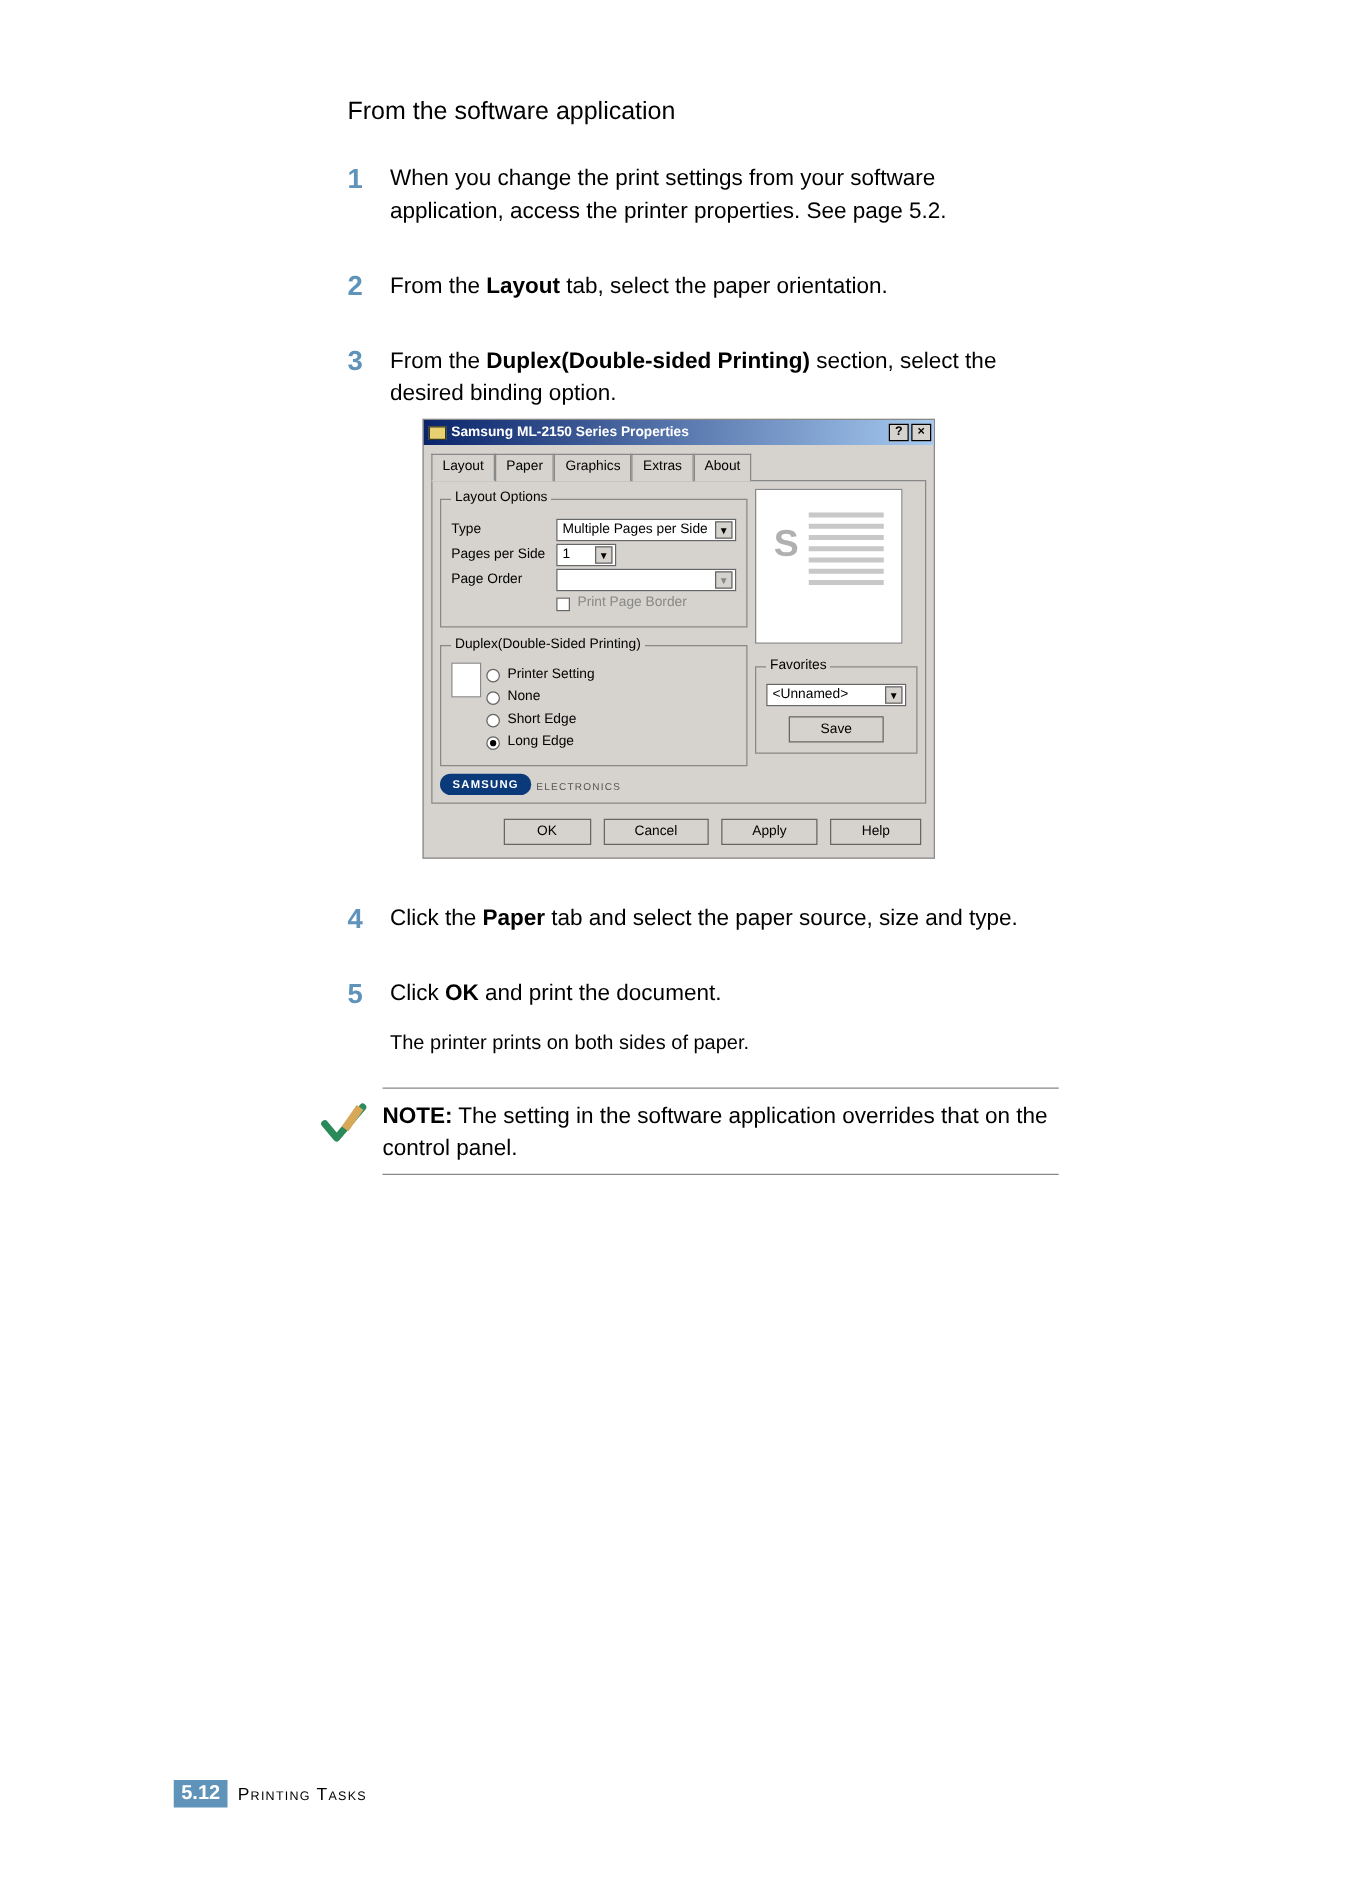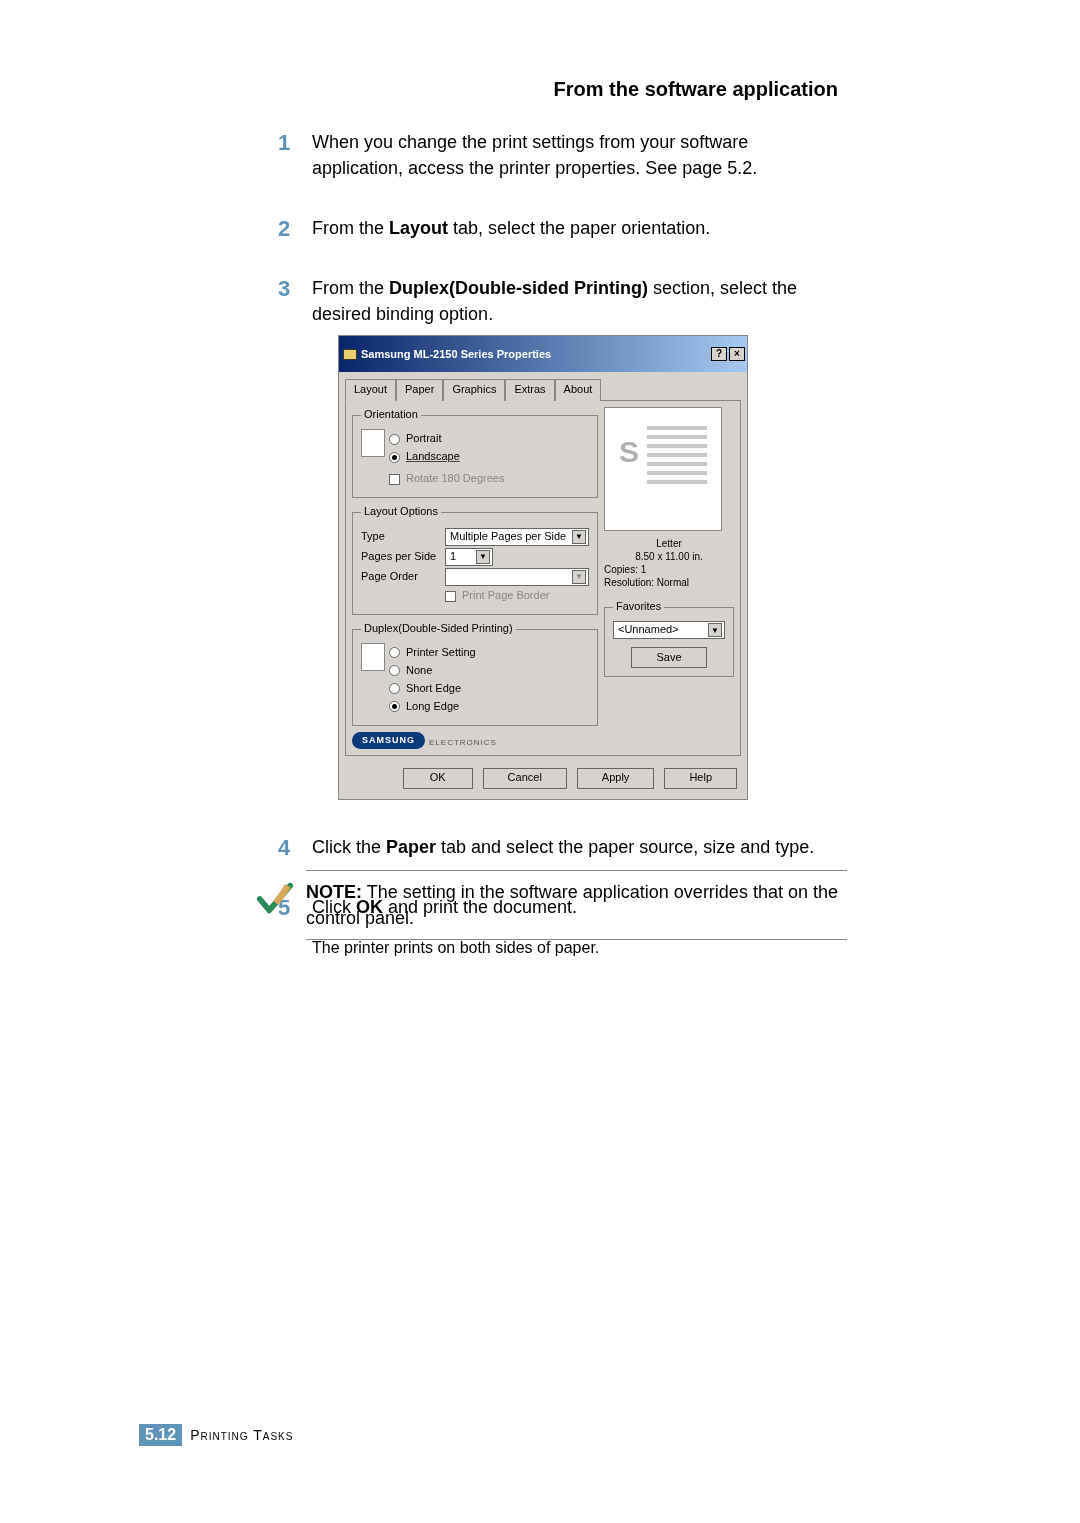--- a/index.html
+++ b/index.html
@@ -18,10 +18,9 @@
     width: 560px;
   }
   .section-head {
-    font-weight: bold;
+    font-weight: normal;
     font-size: 20px;
     margin-bottom: 28px;
-    text-align: right;
   }
   ol.steps {
     list-style: none;

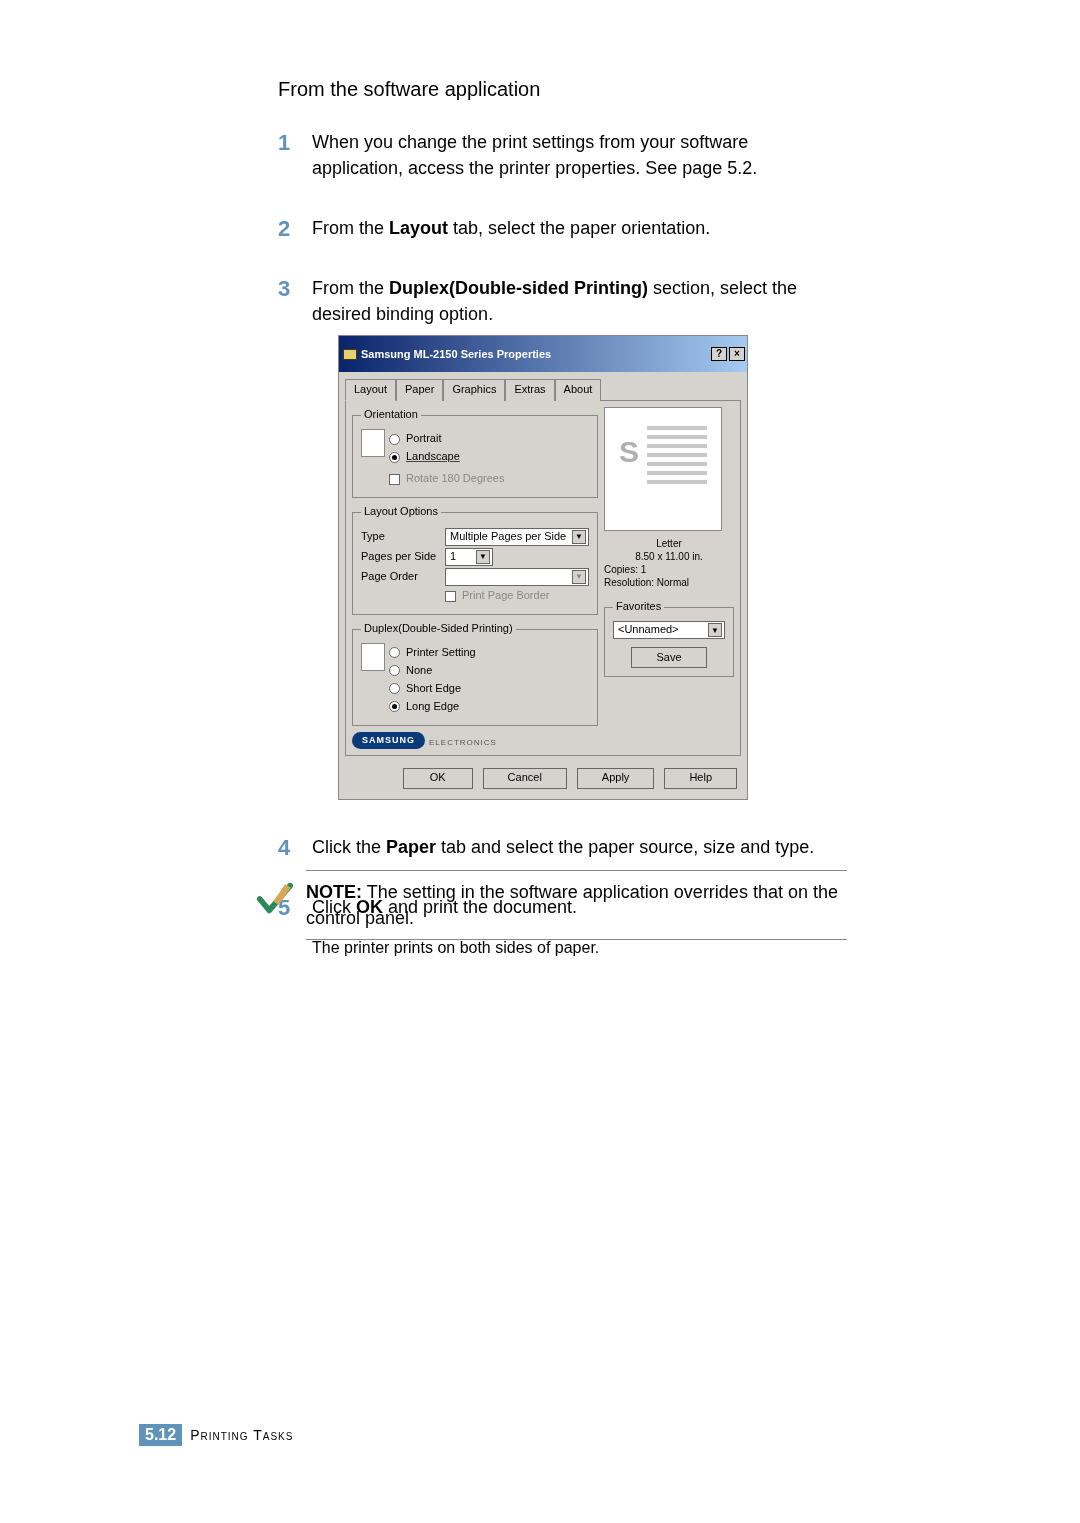--- a/index.html
+++ b/index.html
@@ -52,7 +52,7 @@
     color: #000;
   }
   .titlebar {
-    height: 36px;
+    height: 20px;
     background: linear-gradient(to right, #0a246a, #a6caf0);
     color: #fff;
     display: flex;

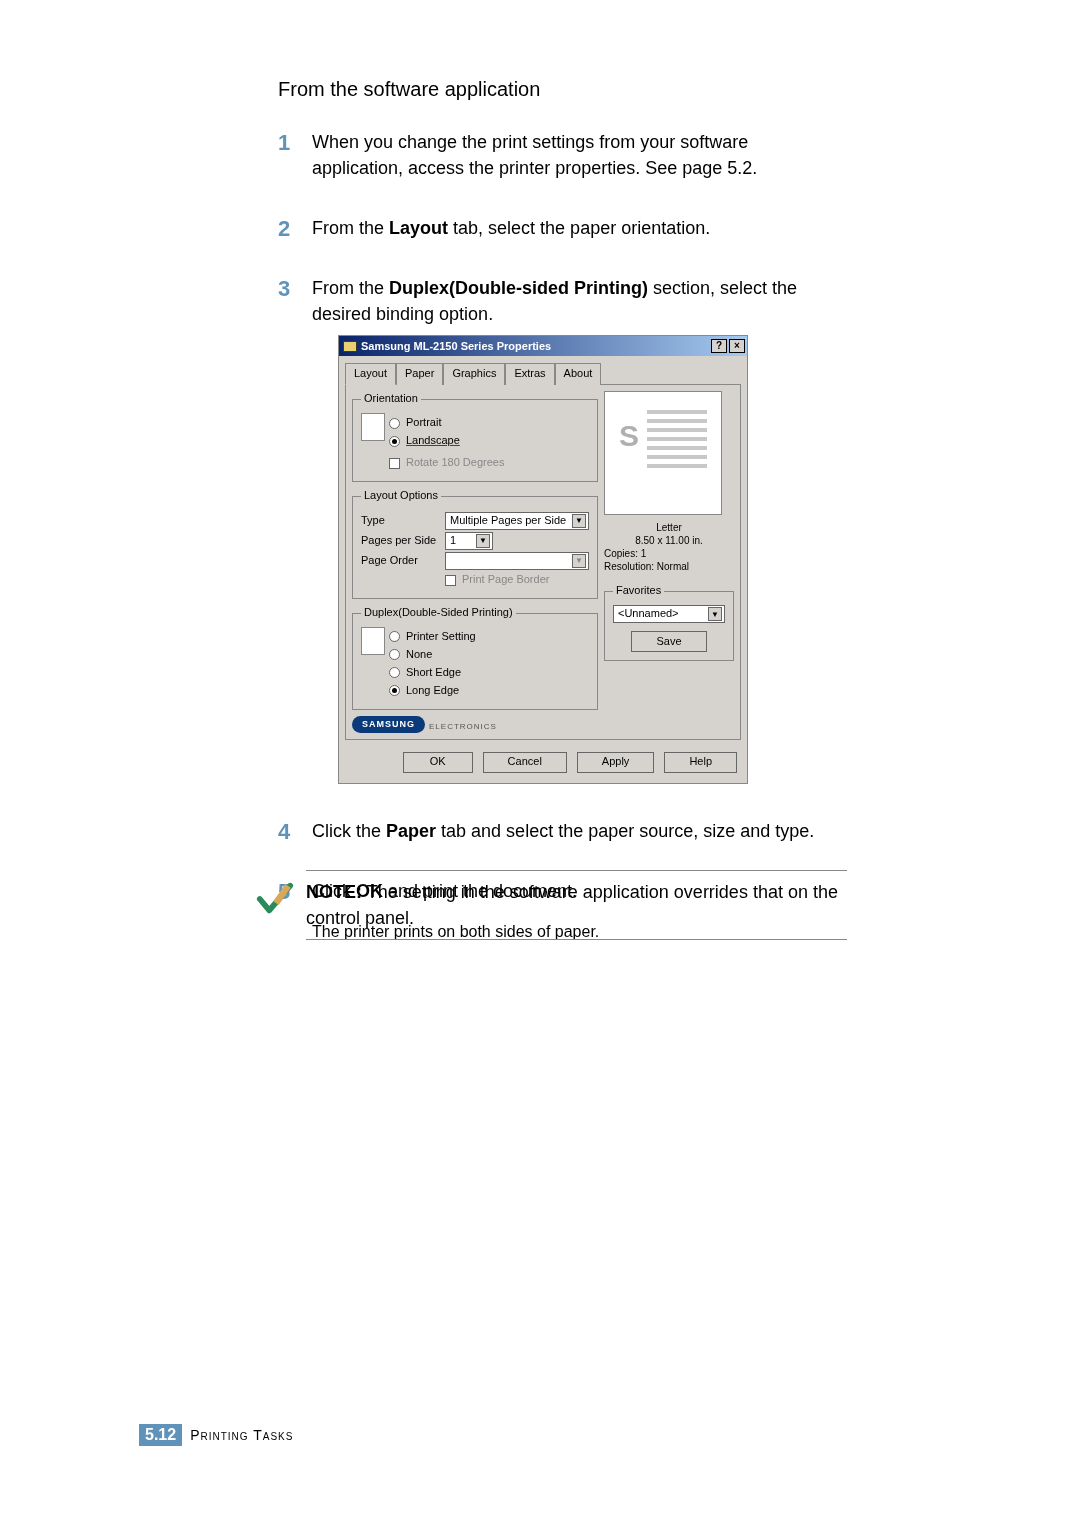--- a/index.html
+++ b/index.html
@@ -256,26 +256,6 @@
         </div>
         <div class="tab-body">
           <div class="leftcol">
-            <fieldset class="grp">
-              <legend>Orientation</legend>
-              <div style="display:flex;">
-                <div class="iconbox"></div>
-                <div>
-                  <div class="row">
-                    <span class="radio"></span>
-                    <span>Portrait</span>
-                  </div>
-                  <div class="row">
-                    <span class="radio sel"></span>
-                    <span class="underline">Landscape</span>
-                  </div>
-                  <div class="row disabled" style="margin-top:6px;">
-                    <span class="check"></span>
-                    <span>Rotate 180 Degrees</span>
-                  </div>
-                </div>
-              </div>
-            </fieldset>
 
             <fieldset class="grp">
               <legend>Layout Options</legend>

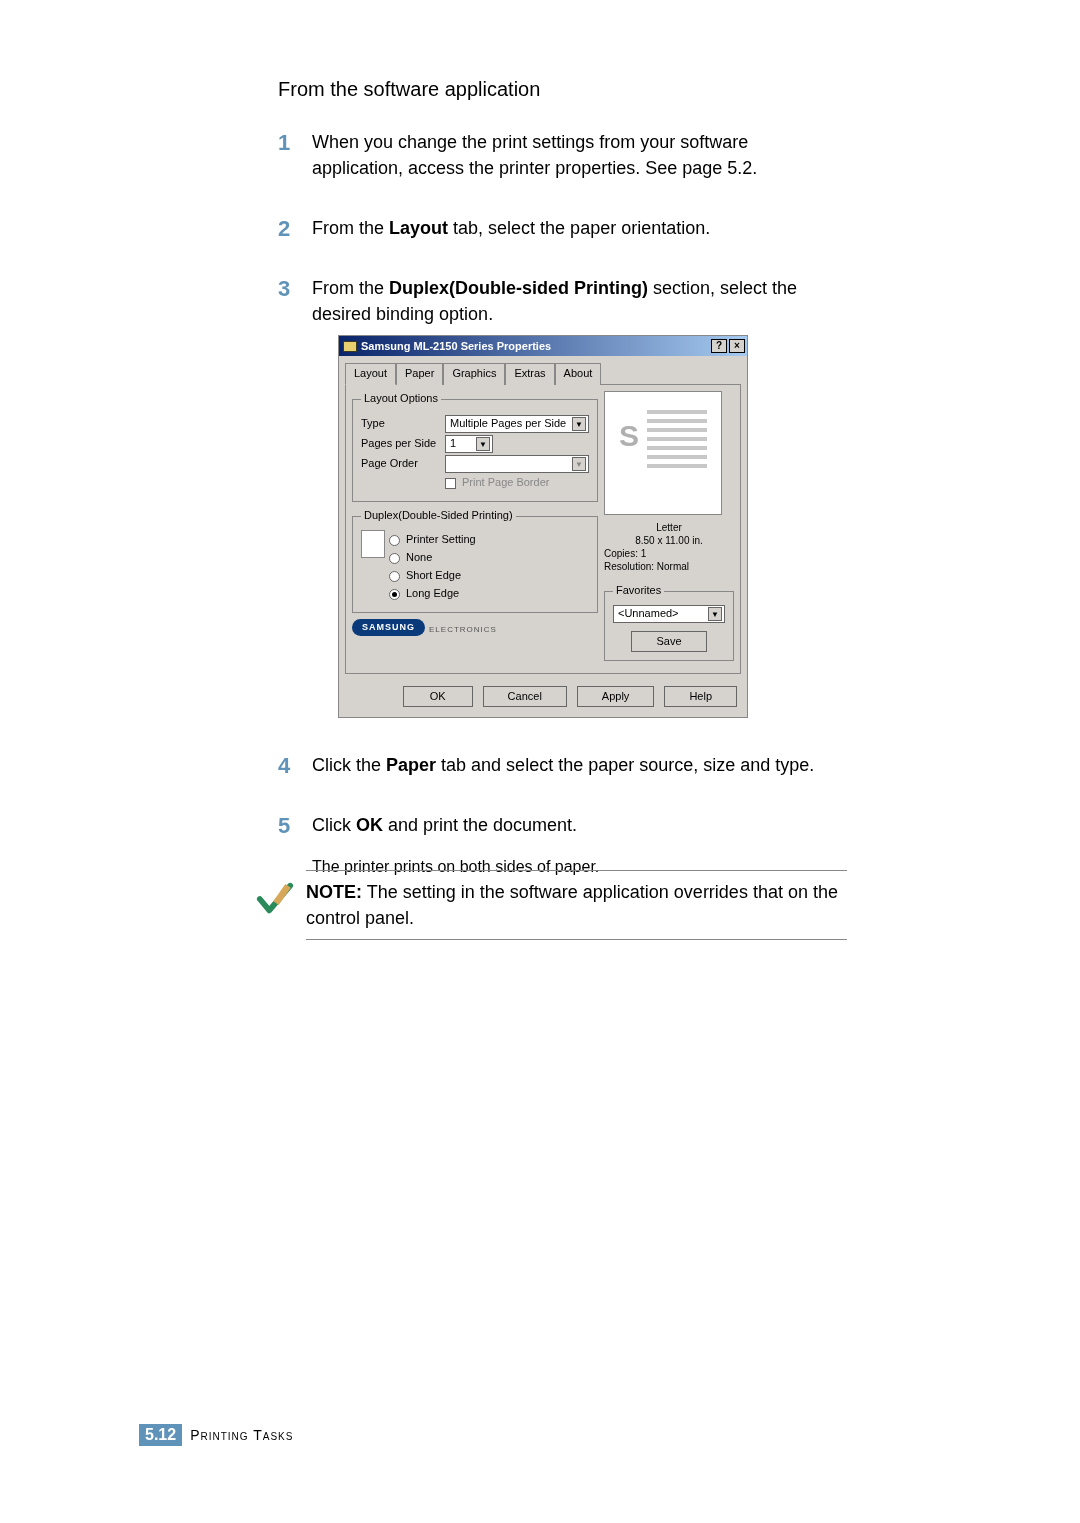--- a/index.html
+++ b/index.html
@@ -330,12 +330,6 @@
                   <div></div>
               </div>
             </div>
-            <div class="pv-meta">
-              <div class="center">Letter</div>
-              <div class="center">8.50 x 11.00 in.</div>
-              <div>Copies: 1</div>
-              <div>Resolution: Normal</div>
-            </div>
 
             <fieldset class="grp" style="margin-top:10px;">
               <legend>Favorites</legend>

